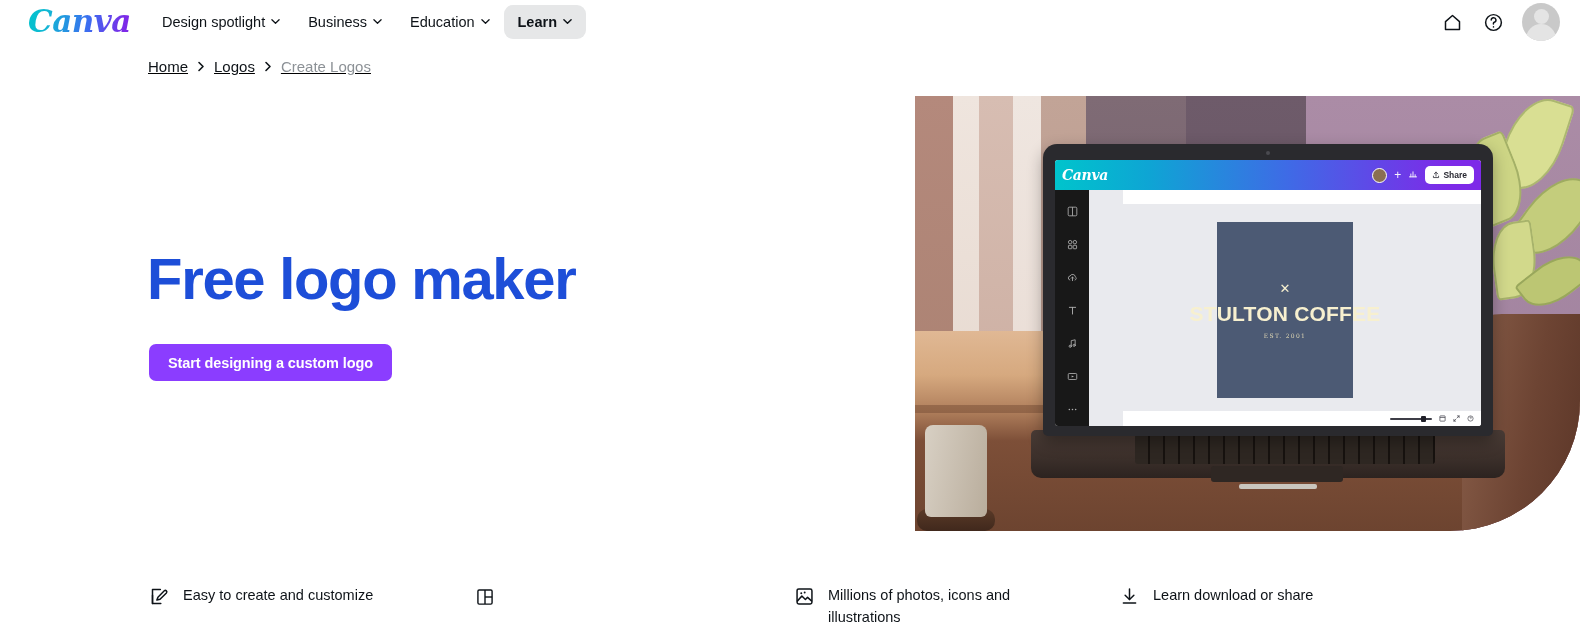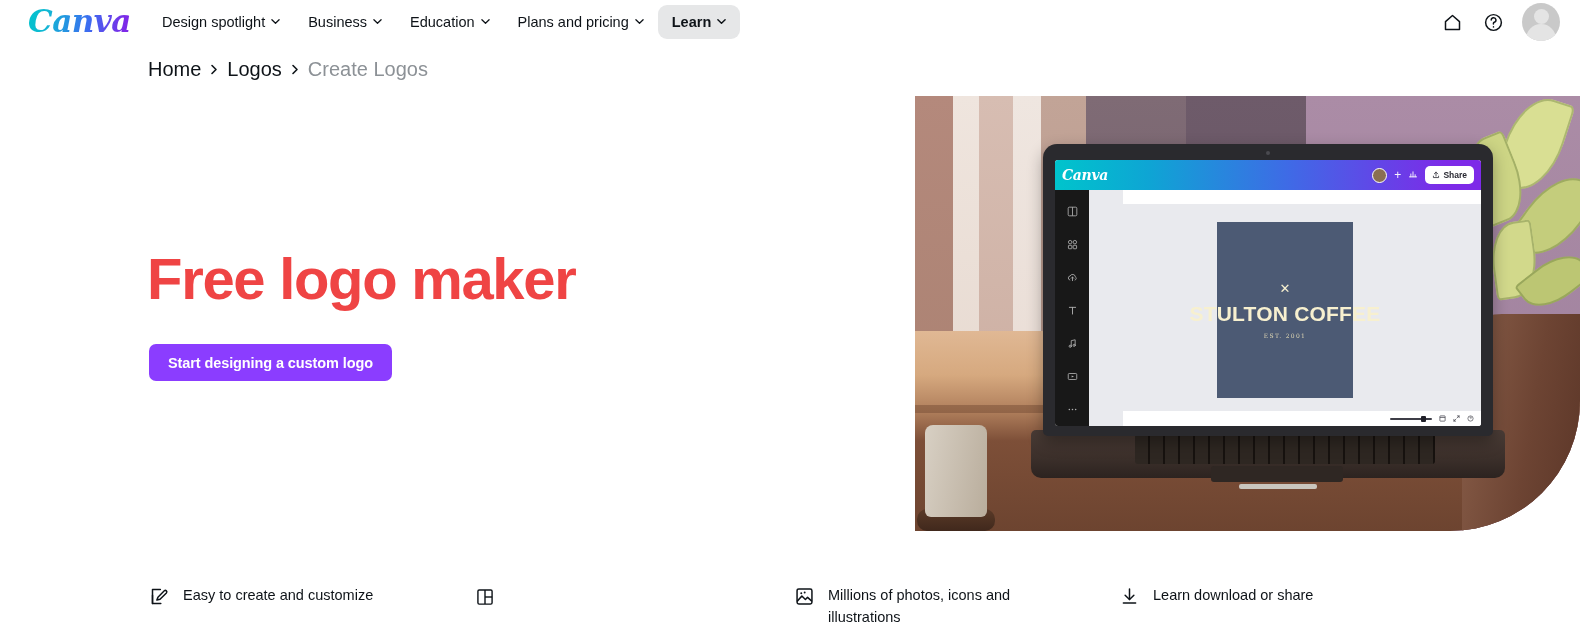--- a/index.html
+++ b/index.html
@@ -234,14 +234,6 @@
       </div>
       <div class="navitem">
         <span>Education</span>
-        <span class="caret">
-            <svg width="9" height="9" viewBox="0 0 10 10">
-              <path d="M1 3 L5 7 L9 3" fill="none" stroke="#0e1318" stroke-width="1.4" stroke-linecap="round" stroke-linejoin="round"></path>
-            </svg>
-          </span>
-      </div>
-      <div class="navitem">
-        <span>Plans and pricing</span>
         <span class="caret">
             <svg width="9" height="9" viewBox="0 0 10 10">
               <path d="M1 3 L5 7 L9 3" fill="none" stroke="#0e1318" stroke-width="1.4" stroke-linecap="round" stroke-linejoin="round"></path>

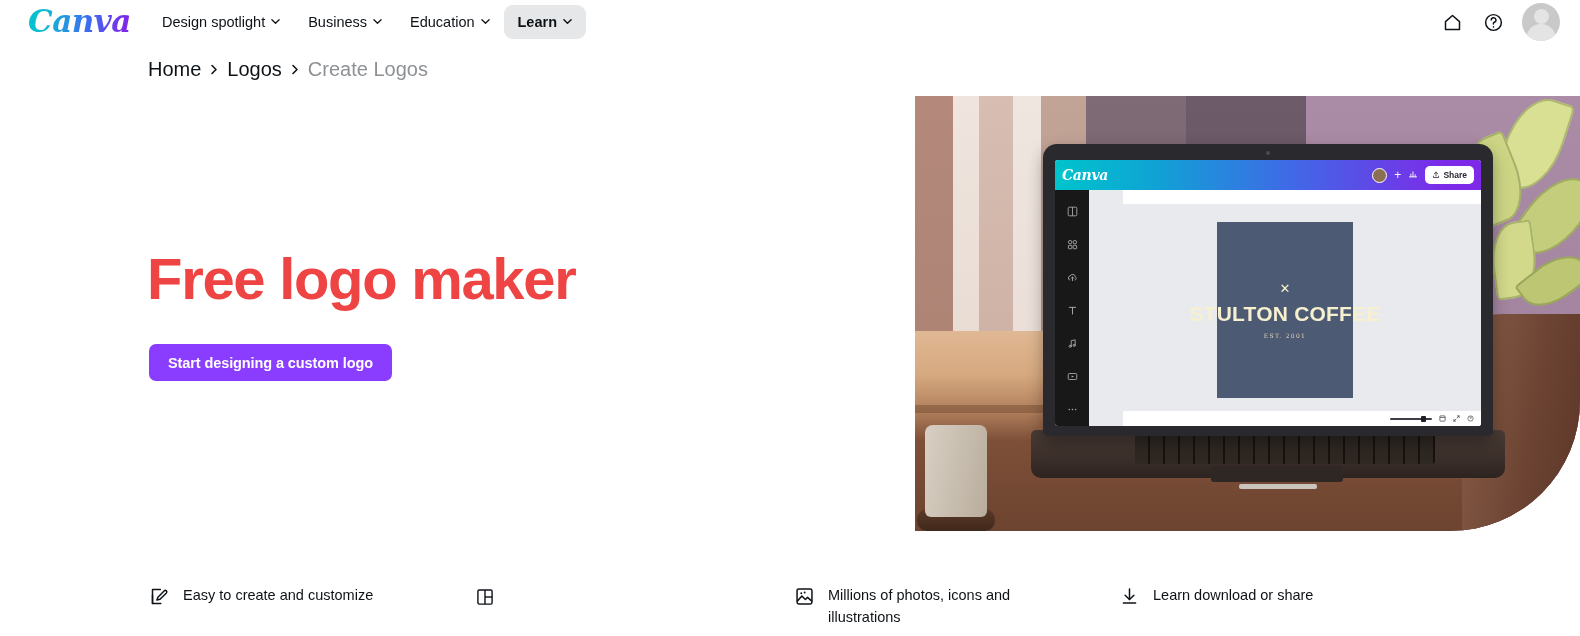--- a/index.html
+++ b/index.html
@@ -50,7 +50,8 @@
   .breadcrumb {
     position: absolute; left: 148px; top: 58px;
     display: flex; align-items: center; gap: 9px;
-    font-size: 20px;
+    font-size: 15px;
+    text-decoration: underline;
   }
   .crumb { color: #0e1318; cursor: pointer; }
   .crumb.current { color: #8c9196; cursor: default; }

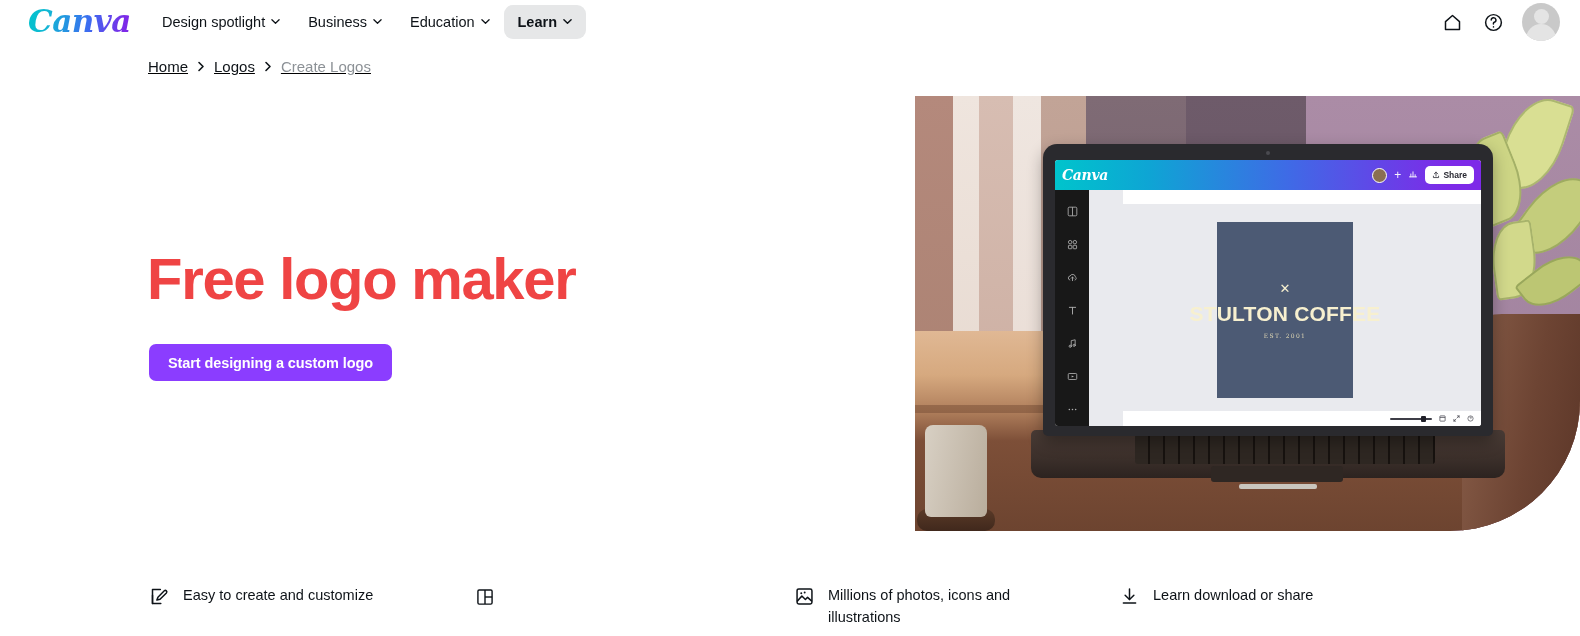--- a/index.html
+++ b/index.html
@@ -60,7 +60,7 @@
   
   .headline {
     position: absolute; left: 147px; top: 245px;
-    font-size: 58px; font-weight: 700; color: #ef4444;
+    font-size: 58px; font-weight: 700; color: #1d4ed8;
     letter-spacing: -1.3px; line-height: 68px; white-space: nowrap;
   }
   .cta {

